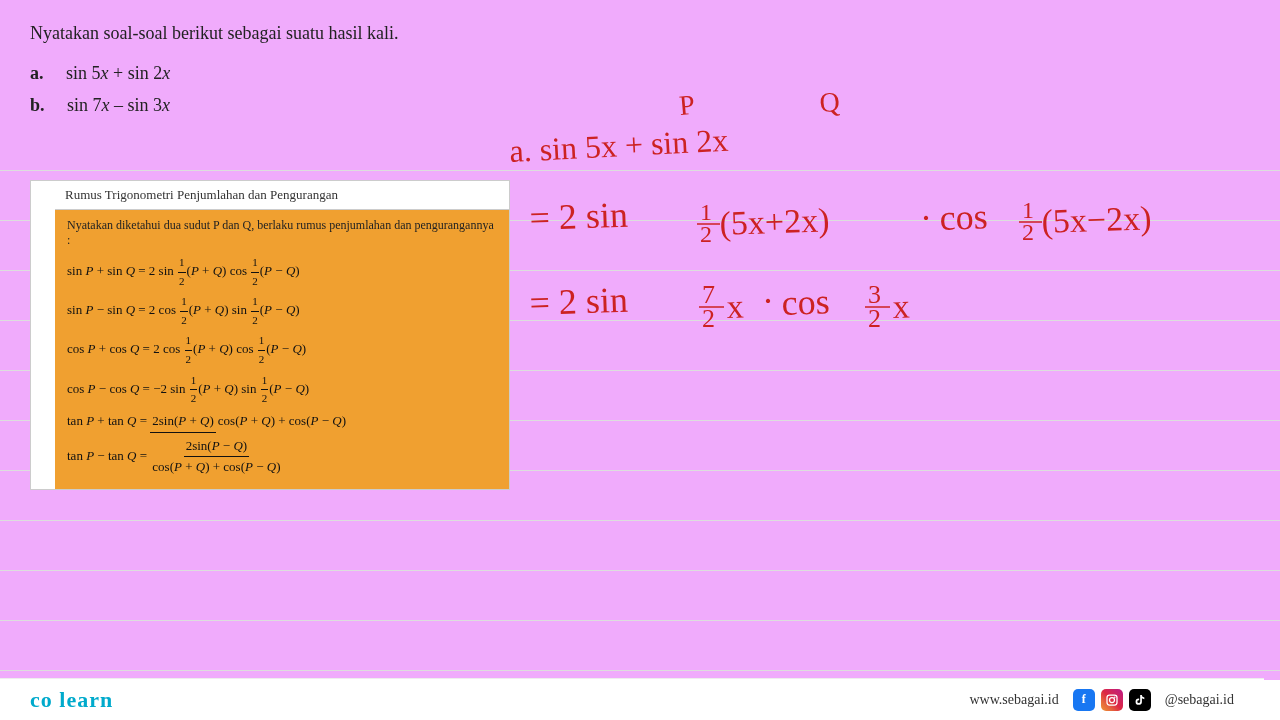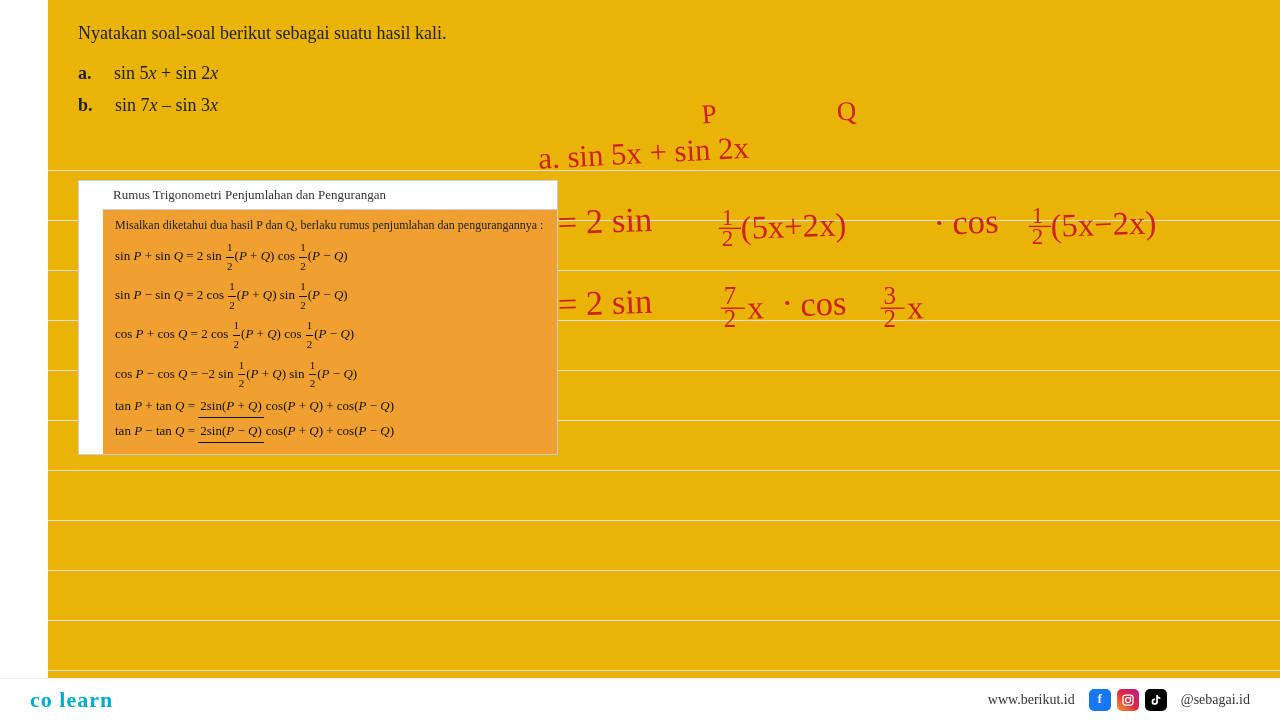--- a/index.html
+++ b/index.html
@@ -18,8 +18,7 @@
       left: 0;
       right: 0;
       bottom: 40px;
-      background: #eab308;
-      margin-left: 48px;
+      background: #f0abfc;
     }
 
     

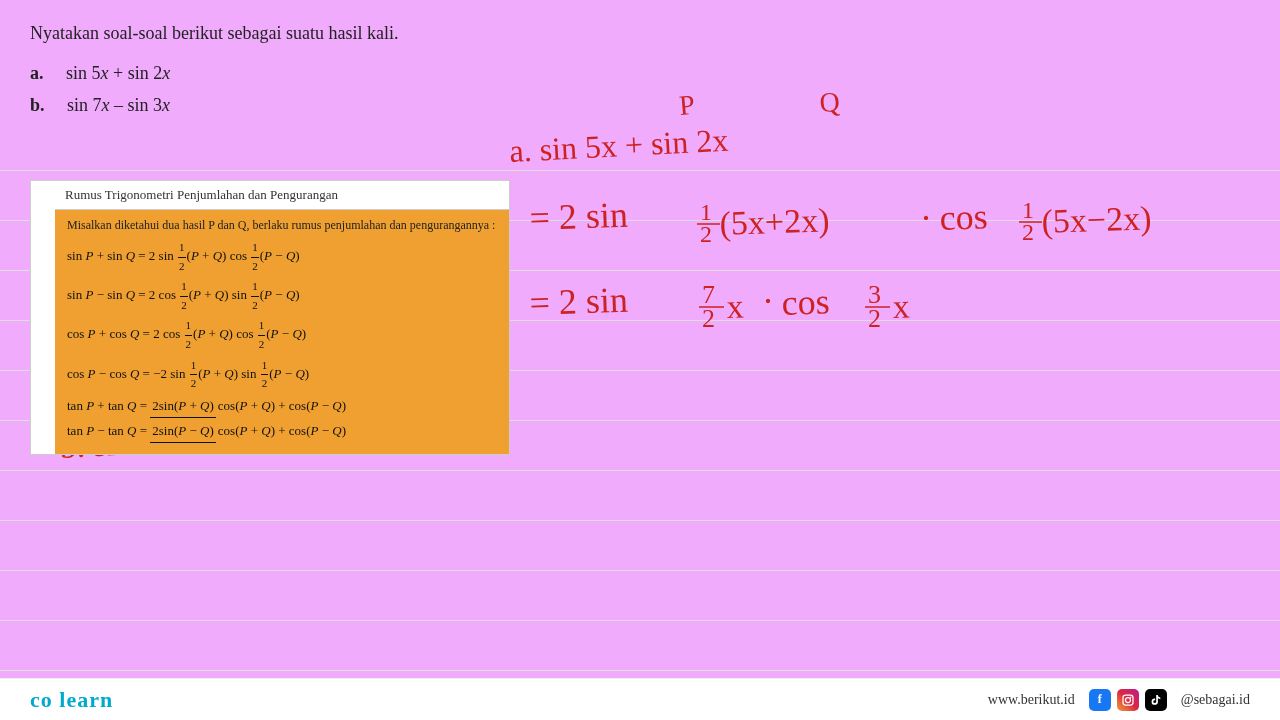--- a/index.html
+++ b/index.html
@@ -228,7 +228,7 @@
   <div class="formula-box">
     <div class="formula-box-header">Rumus Trigonometri Penjumlahan dan Pengurangan</div>
     <div class="formula-box-body">
-      <div class="formula-intro">Misalkan diketahui dua hasil P dan Q, berlaku rumus penjumlahan dan pengurangannya :</div>
+      <div class="formula-intro">Nyatakan diketahui dua sudut P dan Q, berlaku rumus penjumlahan dan pengurangannya :</div>
       <div class="formula-row">
         sin <em>P</em> + sin <em>Q</em> = 2 sin <span class="fraction">
             <span class="num">1</span>

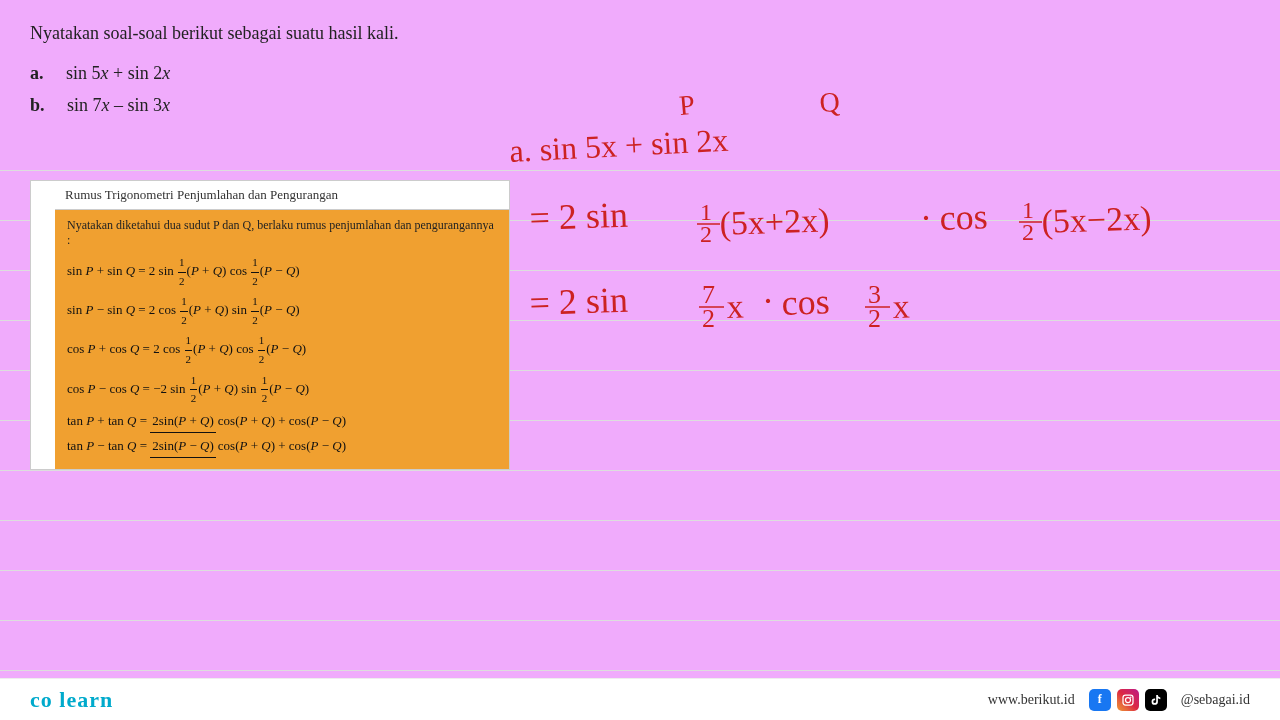--- a/index.html
+++ b/index.html
@@ -272,7 +272,7 @@
           </span>
       </div>
       <div class="formula-row">
-        tan <em>P</em> − tan <em>Q</em> = <span style="display:inline-flex;flex-direction:row;align-items:center;vertical-align:middle;">
+        tan <em>P</em> − tan <em>Q</em> = <span style="display:inline-flex;flex-direction:column;align-items:center;vertical-align:middle;">
             <span style="border-bottom:1px solid #111;padding:0 2px;">2sin(<em>P</em> − <em>Q</em>)</span>
             <span style="padding:0 2px;">cos(<em>P</em> + <em>Q</em>) + cos(<em>P</em> − <em>Q</em>)</span>
           </span>

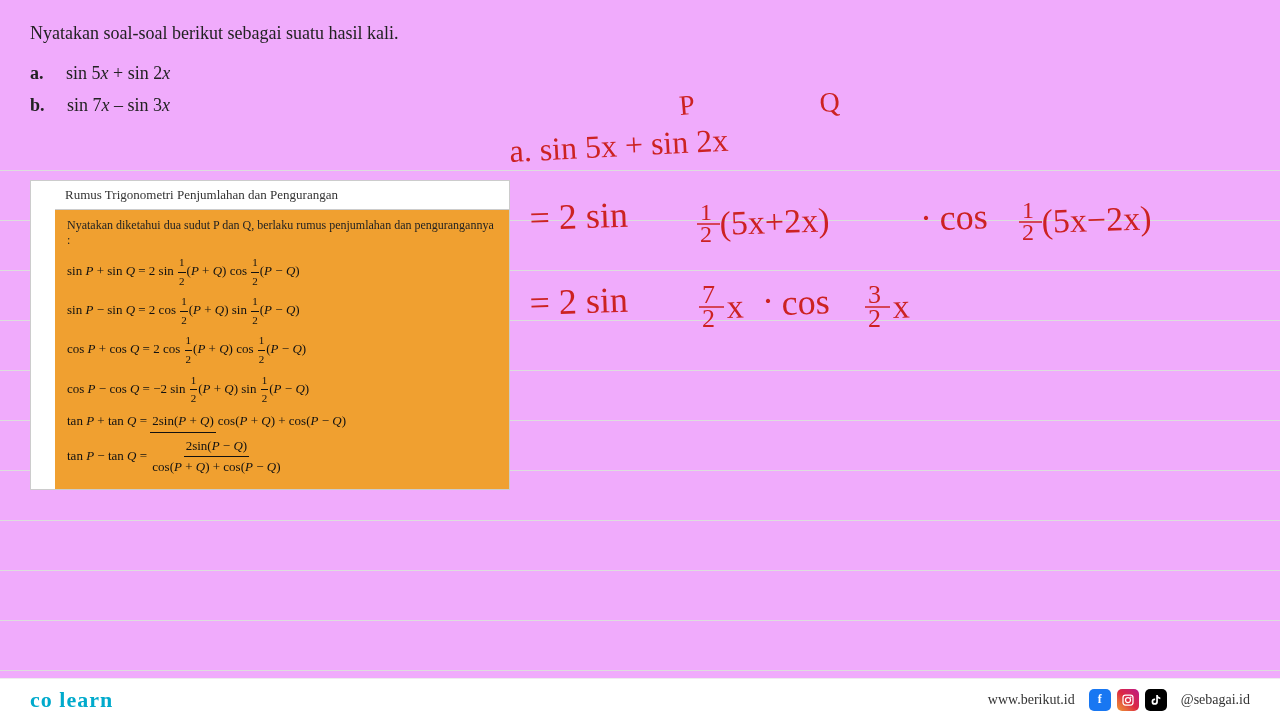--- a/index.html
+++ b/index.html
@@ -125,7 +125,7 @@
       position: absolute;
       bottom: 0;
       left: 0;
-      right: 0;
+      right: 16px;
       height: 42px;
       background: #fff;
       border-top: 1px solid #eee;

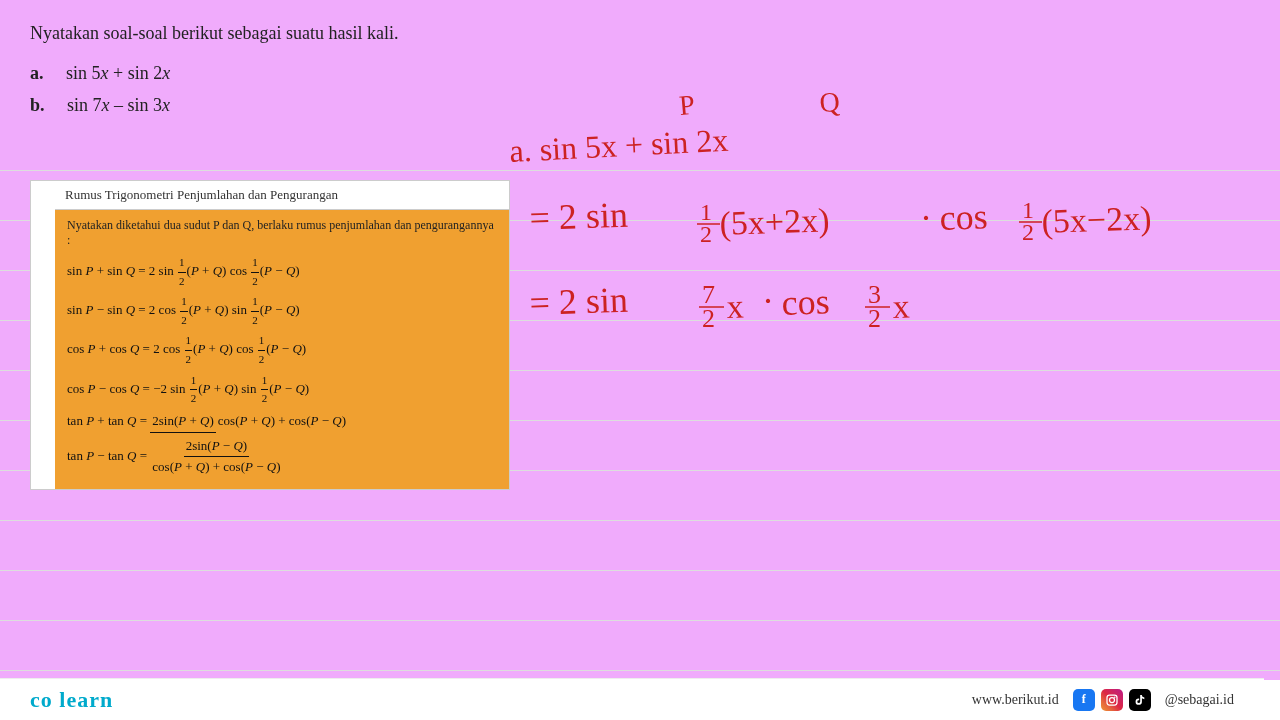--- a/index.html
+++ b/index.html
@@ -335,7 +335,7 @@
 <div class="footer">
   <div class="footer-logo">co learn</div>
   <div class="footer-right">
-    <span class="footer-url">www.berikut.id</span>
+    <span class="footer-url">www.sebagai.id</span>
     <div class="social-icons">
       <div class="social-icon fb-icon">f</div>
       <div class="social-icon ig-icon">

